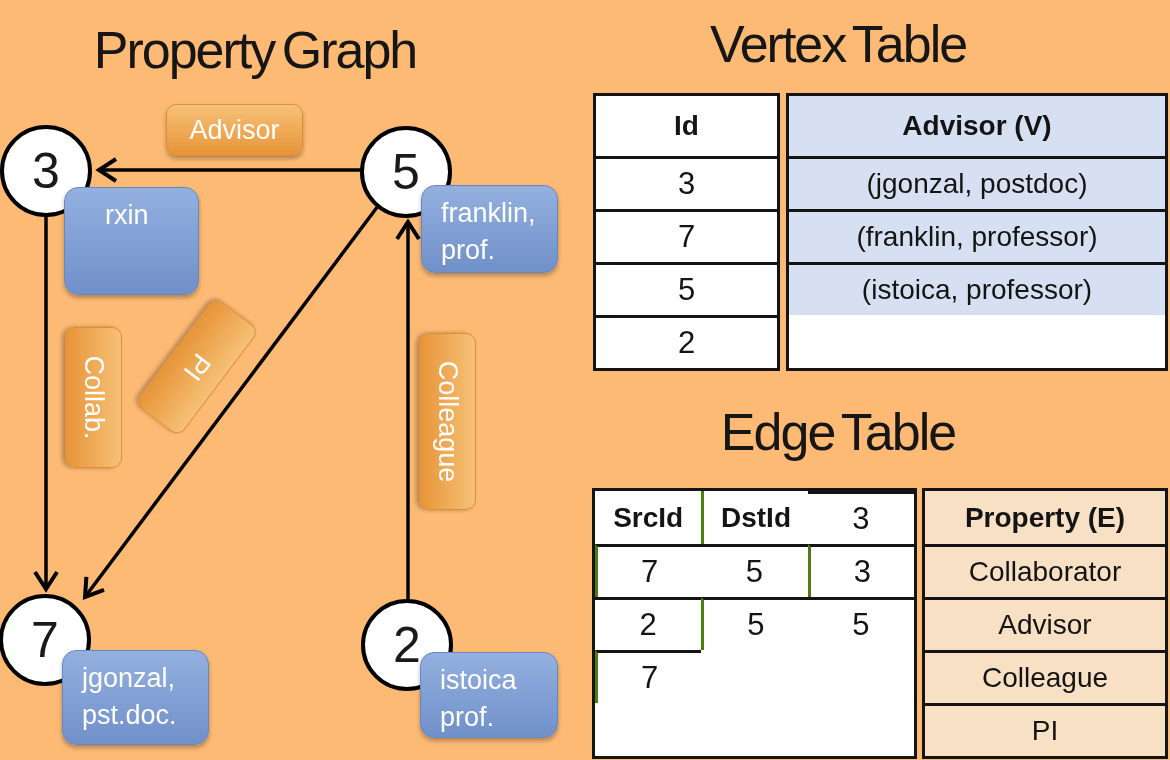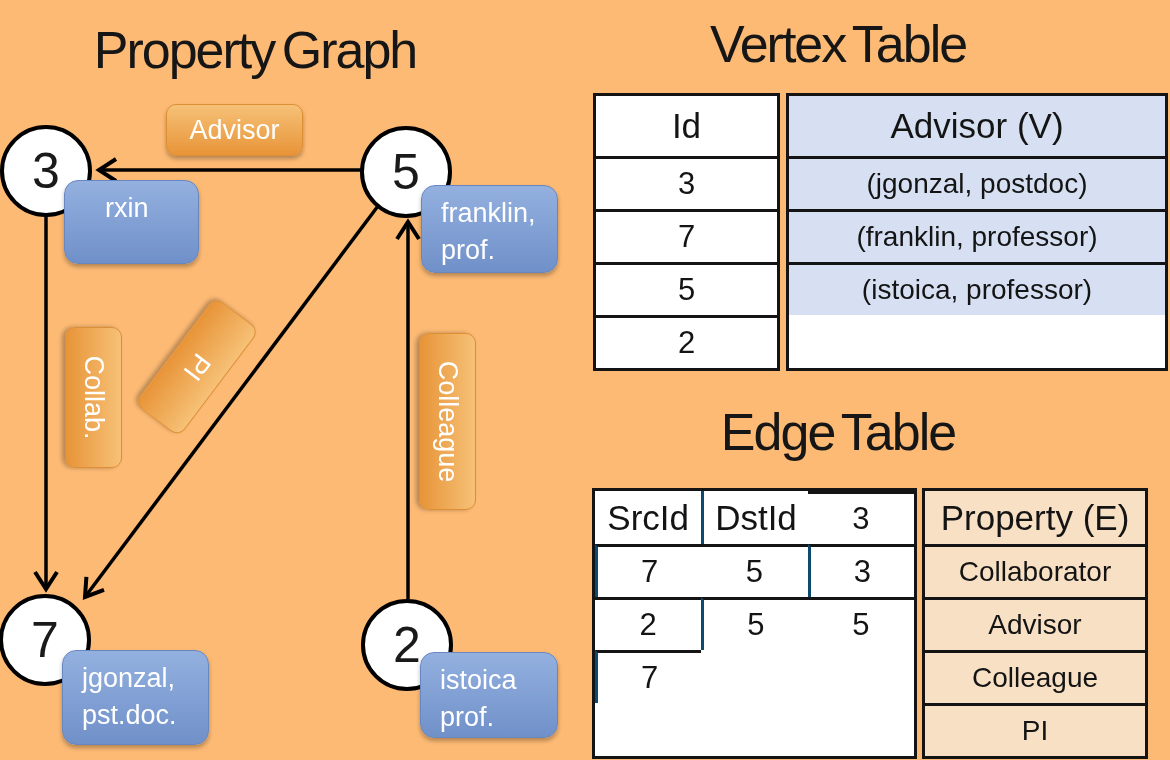--- a/index.html
+++ b/index.html
@@ -76,7 +76,7 @@
     overflow:hidden; white-space:nowrap;
   }
   .cell.num { font-size:31px; }
-  .cell.head { font-weight:normal; font-size:35px; }
+  .cell.head { font-weight:bold; font-size:28px; }
   .r0 { border-top:none; }
 
   #vt-id   { width:187px; grid-template-rows:60px 53px 53px 53px 53px; }

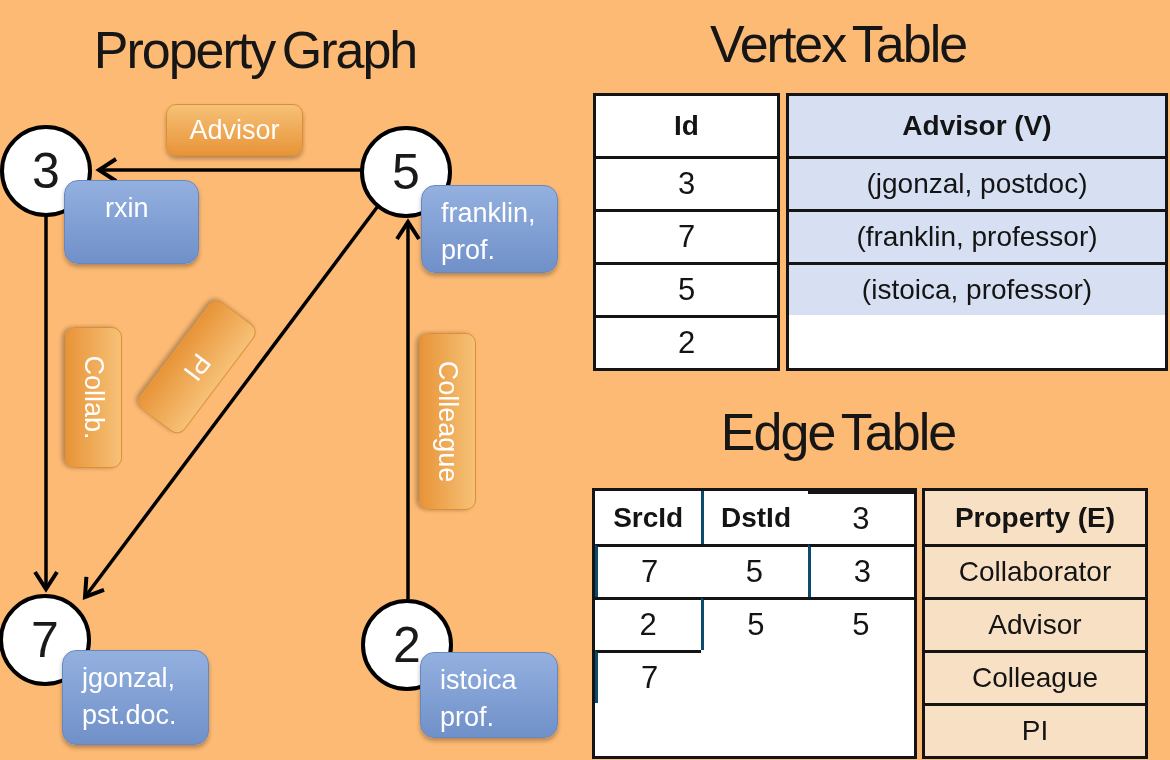--- a/index.html
+++ b/index.html
@@ -57,7 +57,7 @@
     color:#fff; font-size:27px; line-height:1.38;
     padding:9px 0 0 19px;
   }
-  #vprop-rxin     { left:64px;  top:180px; width:135px; height:84px;padding-left:40px; }
+  #vprop-rxin     { left:64px;  top:187px; width:135px; height:108px;padding-left:40px; }
   #vprop-franklin { left:421px; top:185px; width:137px; height:88px; }
   #vprop-jgonzal  { left:62px;  top:650px; width:147px; height:95px; }
   #vprop-istoica  { left:420px; top:652px; width:138px; height:86px; }

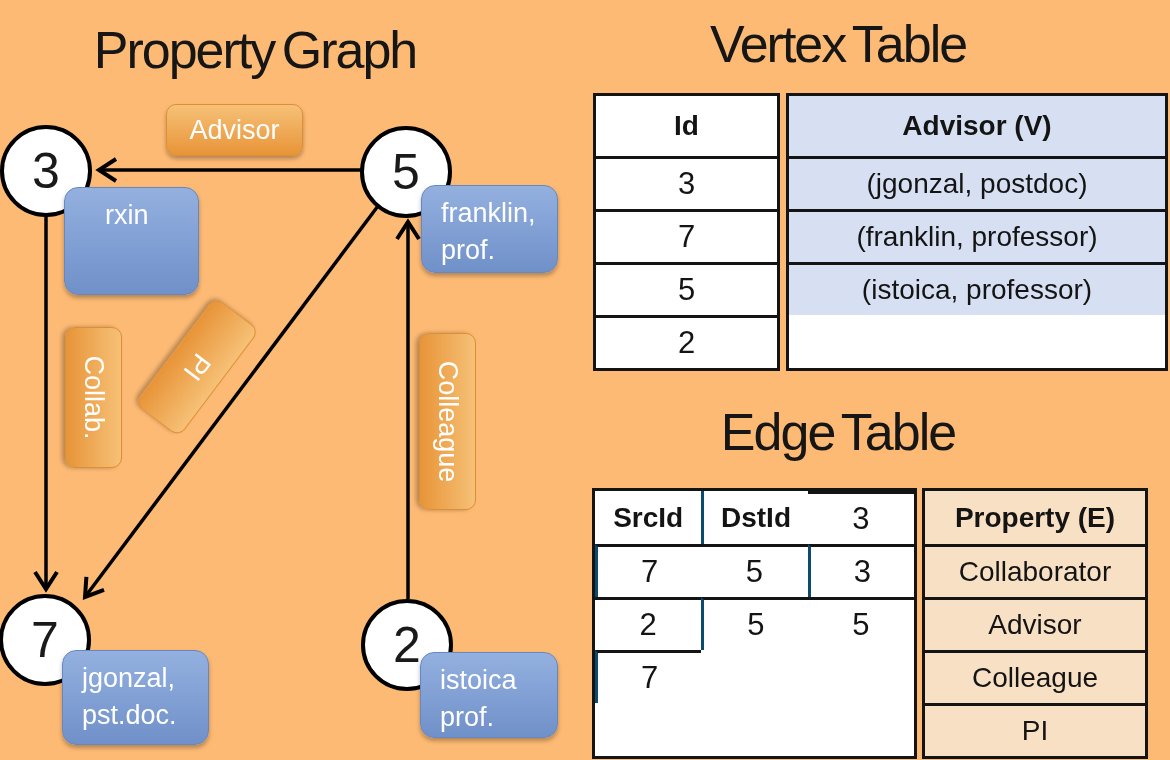--- a/index.html
+++ b/index.html
@@ -84,7 +84,7 @@
   #vt-prop .cell { background:#d6e0f2; }
 
   #et-ids  { width:325px; grid-template-columns:1fr 1fr 1fr; grid-template-rows:53px 53px 53px 53px 53px; }
-  #et-ids .cell.colR { border-left:3px solid #0c4a6e; }
+  #et-ids .cell.colR { border-left:3px solid #4d7c0f; }
   #et-prop { width:226px; grid-template-rows:53px 53px 53px 53px 53px; }
   #et-prop .cell { background:#f8e0c5; }
 </style>

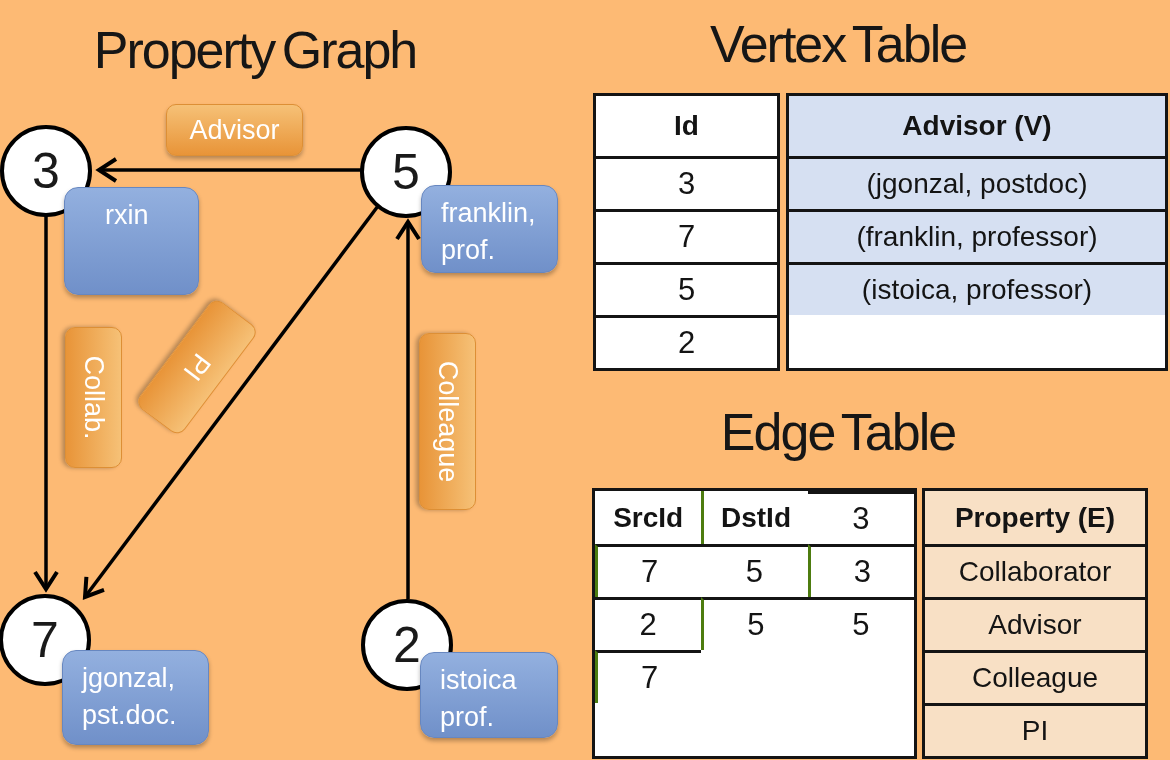--- a/index.html
+++ b/index.html
@@ -85,7 +85,7 @@
 
   #et-ids  { width:325px; grid-template-columns:1fr 1fr 1fr; grid-template-rows:53px 53px 53px 53px 53px; }
   #et-ids .cell.colR { border-left:3px solid #4d7c0f; }
-  #et-prop { width:226px; grid-template-rows:53px 53px 53px 53px 53px; }
+  #et-prop { width:246px; grid-template-rows:53px 53px 53px 53px 53px; }
   #et-prop .cell { background:#f8e0c5; }
 </style>
 </head>

